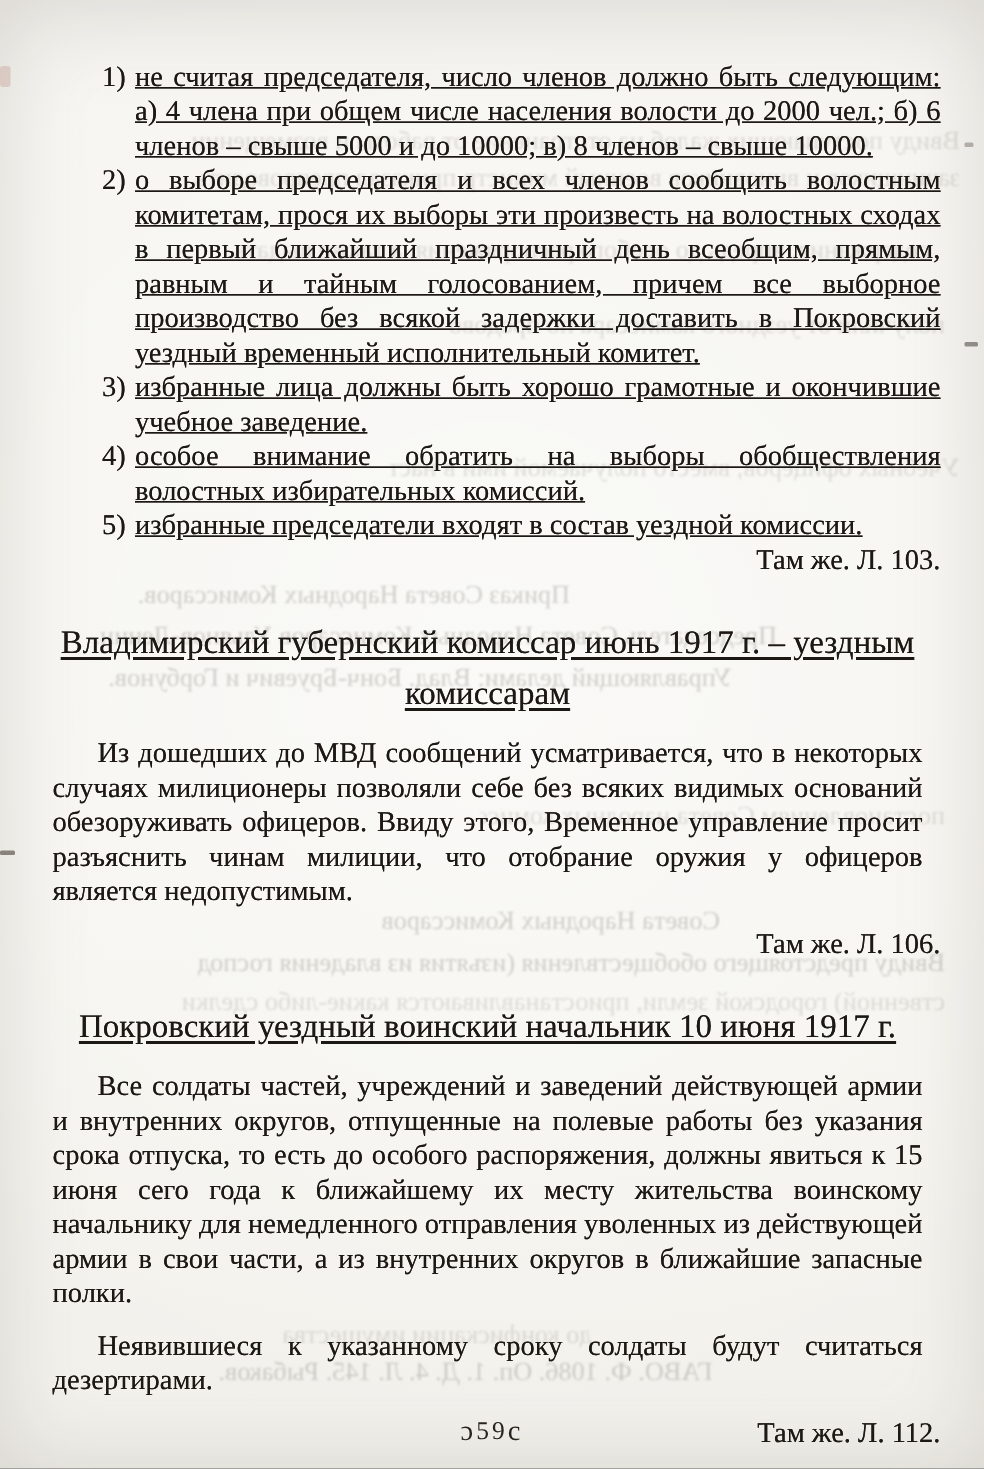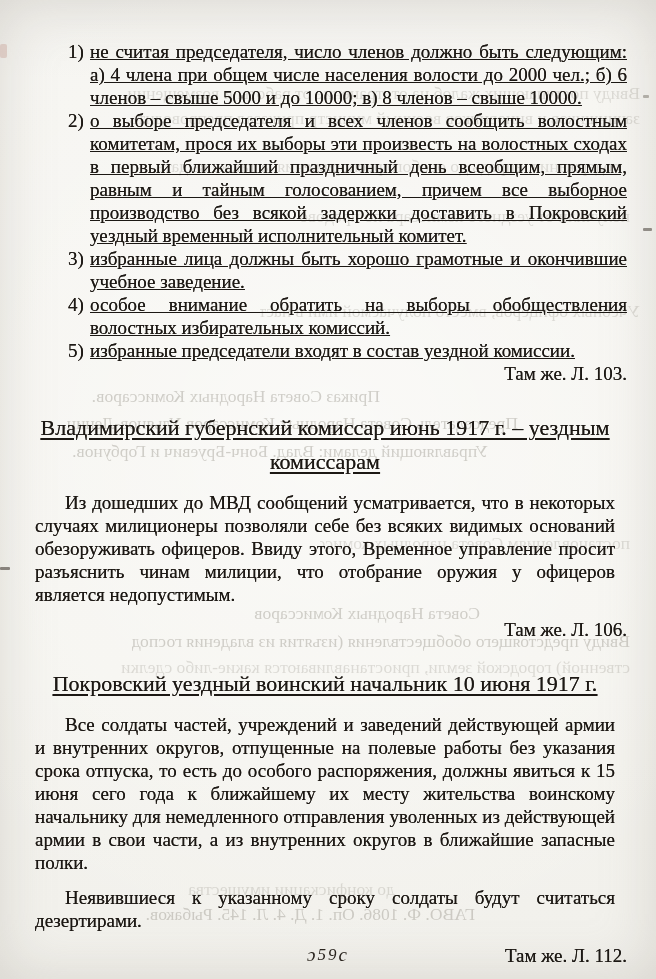--- a/index.html
+++ b/index.html
@@ -76,7 +76,7 @@
   .footer{
     position:absolute;left:0;right:0;bottom:14px;
     text-align:center;z-index:2;
-    font-size:17px;font-style:italic;
+    font-size:17px;
     color:#2a241e;
     letter-spacing:2px;
   }

